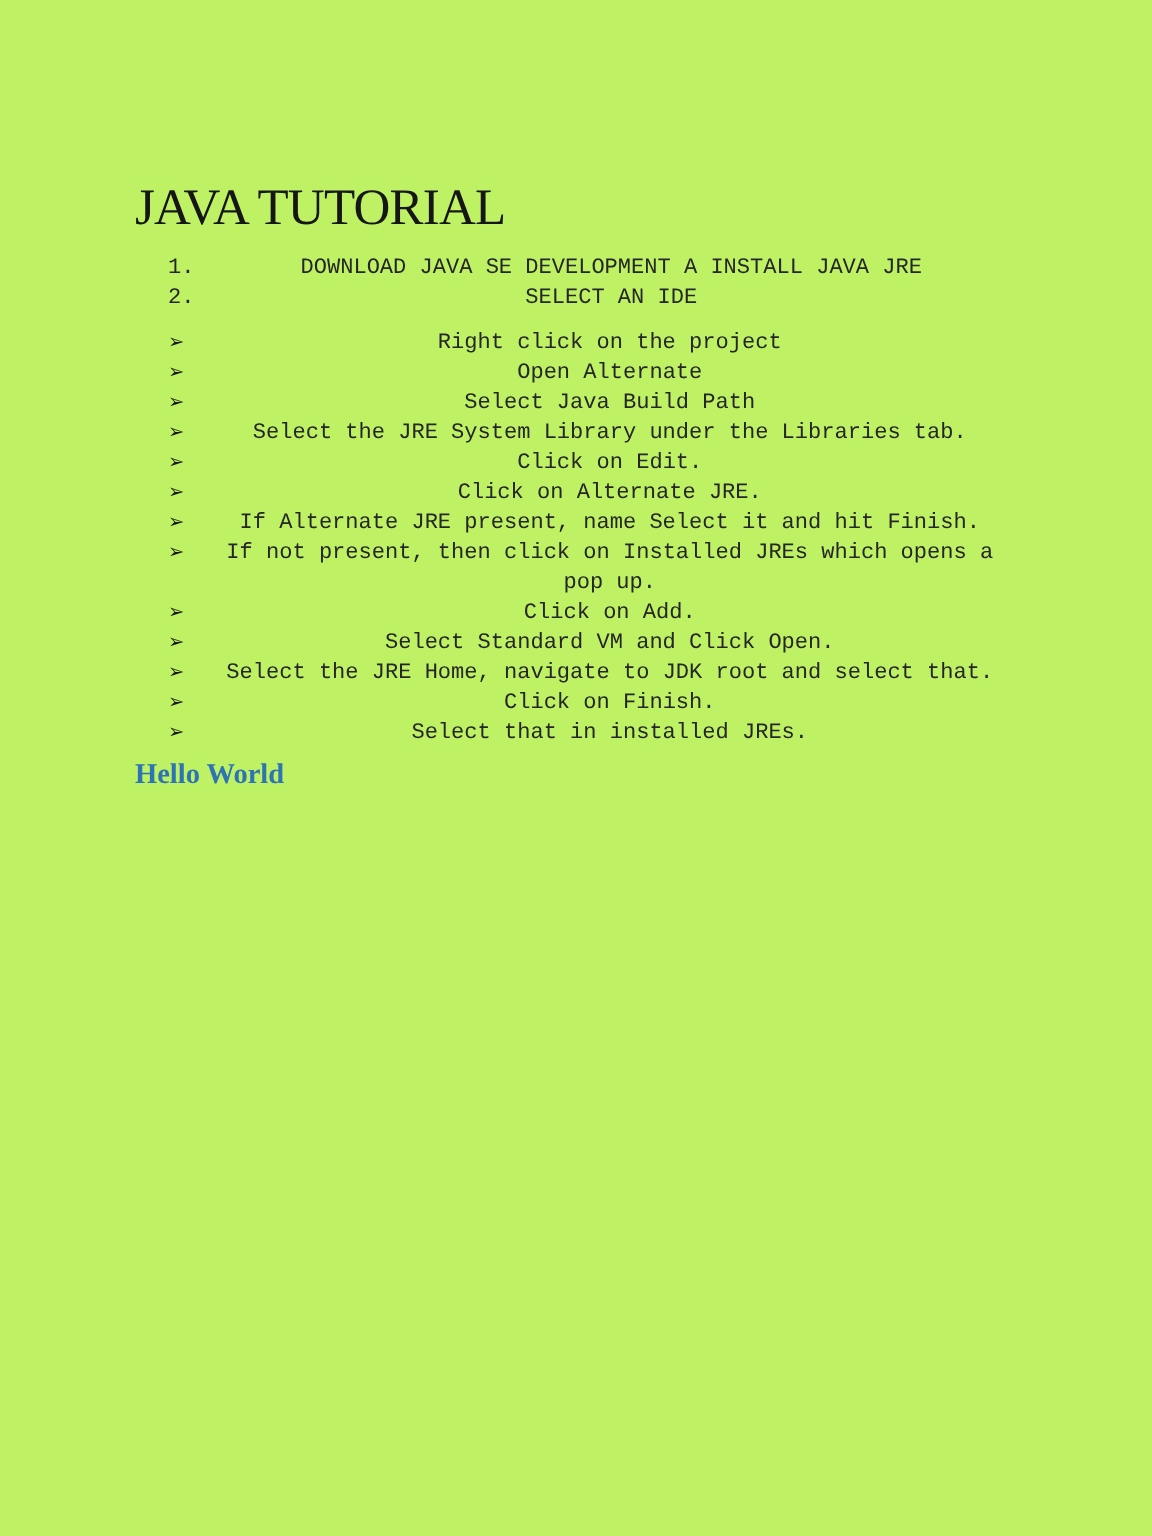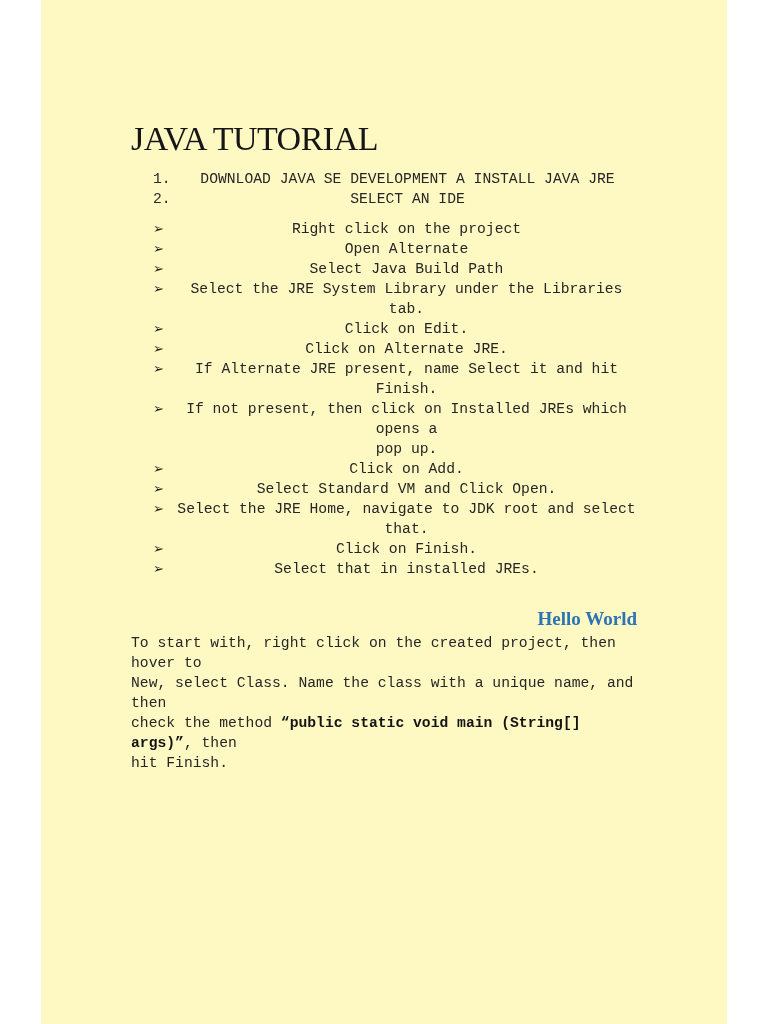--- a/index.html
+++ b/index.html
@@ -9,10 +9,10 @@
   }
   .page {
     position: relative;
-    width: 686px;
+    width: 768px;
     height: 1024px;
     margin: 0 auto;
-    background: #fef9c3;
+    background: #bef264;
     box-sizing: border-box;
     padding: 0 90px;
     overflow: hidden;

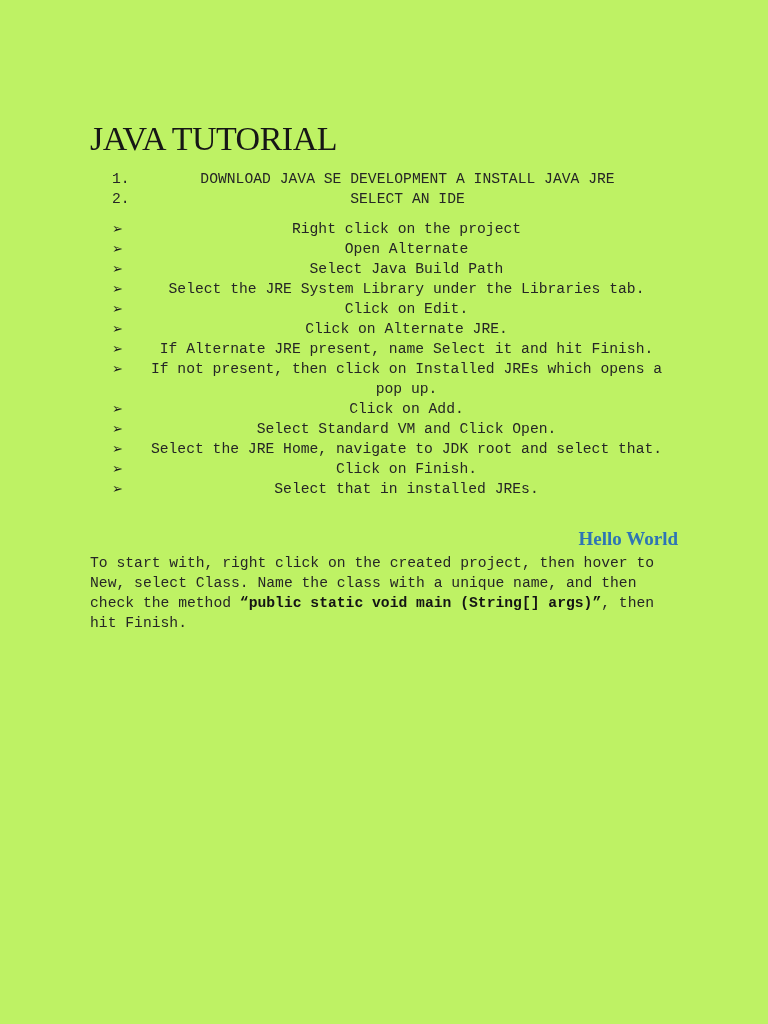--- a/index.html
+++ b/index.html
@@ -38,8 +38,7 @@
     white-space: nowrap;
   }
   .h-blue.second {
-    margin-top: 28px;
-    text-align: right;
+    margin-top: 6px;
   }
   .mono {
     font-family: "Liberation Mono", "DejaVu Sans Mono", monospace;

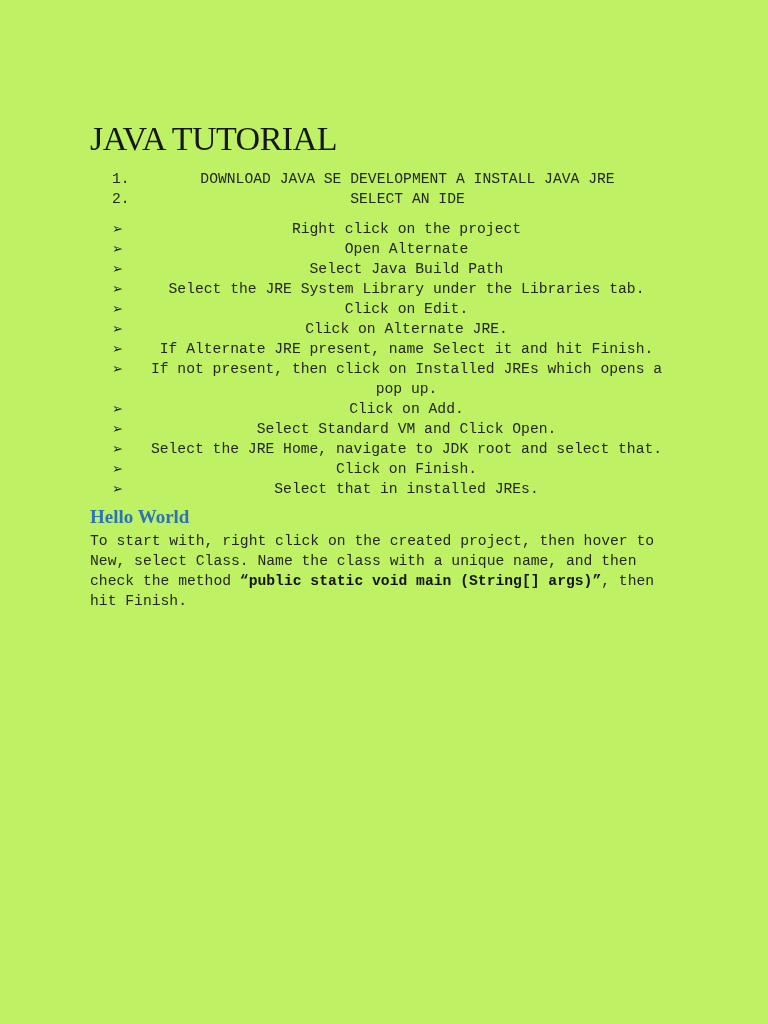--- a/index.html
+++ b/index.html
@@ -187,10 +187,6 @@
 
   <h2 class="h-blue second">Hello World</h2>
 
-  <p class="mono para-hello"><span>To start with, right click on the created project, then hover to
-New, select Class. Name the class with a unique name, and then
-check the method </span><span class="bold-code">“public static void main (String[] args)”</span><span>, then
-hit Finish.</span></p>
 
 </div>
 

